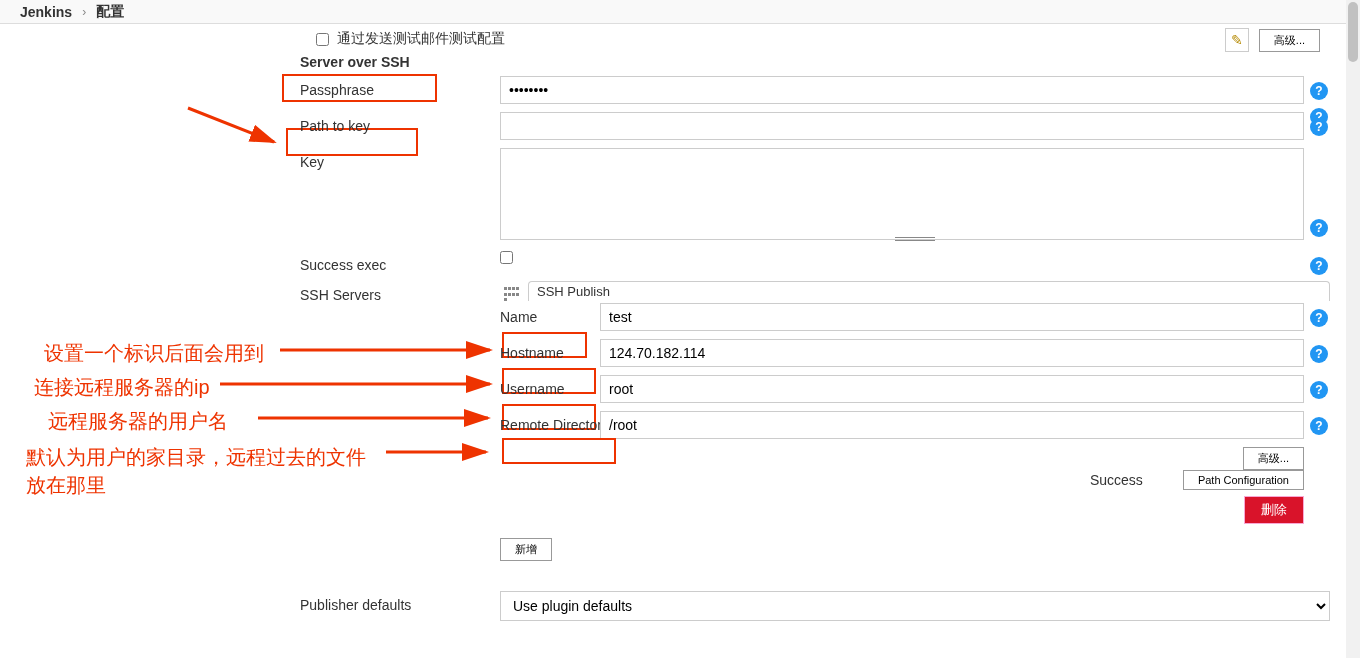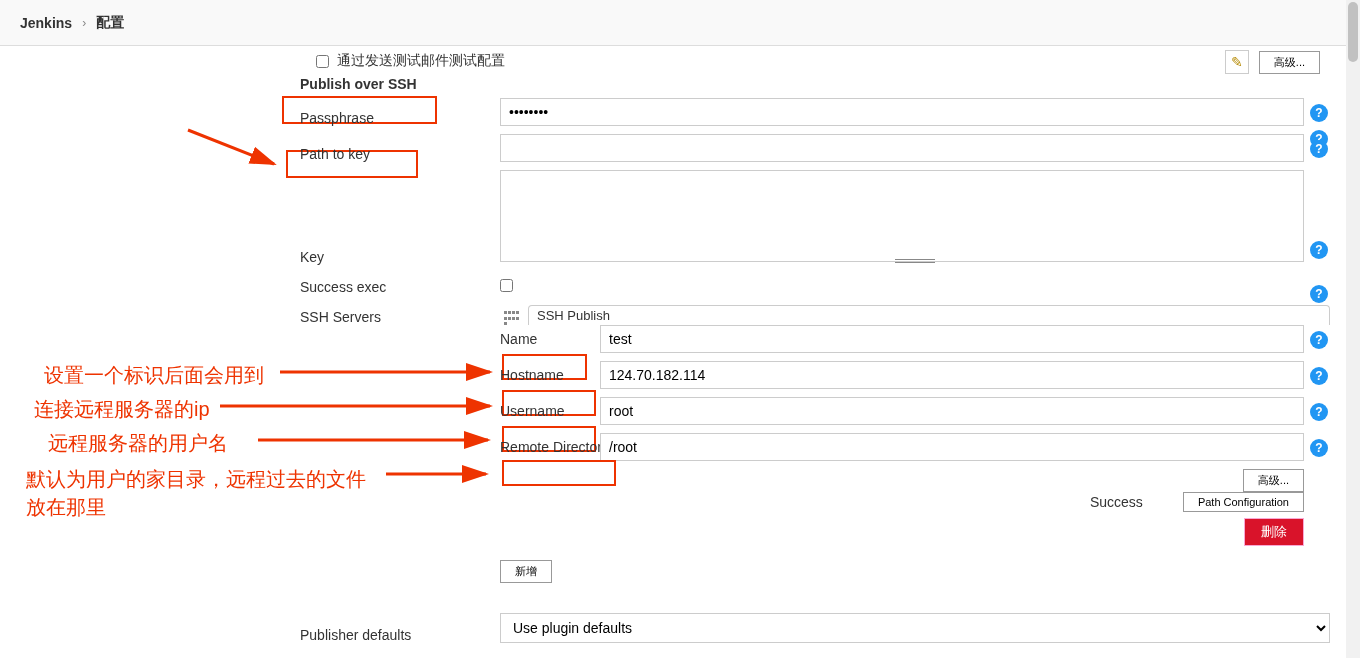--- a/index.html
+++ b/index.html
@@ -4,7 +4,7 @@
 <style>
 * { box-sizing: border-box; margin: 0; padding: 0; }
 body { font-family: "Helvetica Neue", Arial, "Microsoft YaHei", sans-serif; font-size: 14px; color: #333; background: #fff; overflow-x: hidden; }
-.topbar { height: 46px; border-bottom: 1px solid #ddd; display: flex; align-items: center; padding: 0 20px; background: #f9f9f9; }
+.topbar { height: 24px; border-bottom: 1px solid #ddd; display: flex; align-items: center; padding: 0 20px; background: #f9f9f9; }
 .topbar .b-item { font-weight: bold; color: #333; }
 .topbar .b-sep { margin: 0 10px; color: #888; font-size: 12px; }
 .content { position: relative; padding: 6px 0 20px 0; }

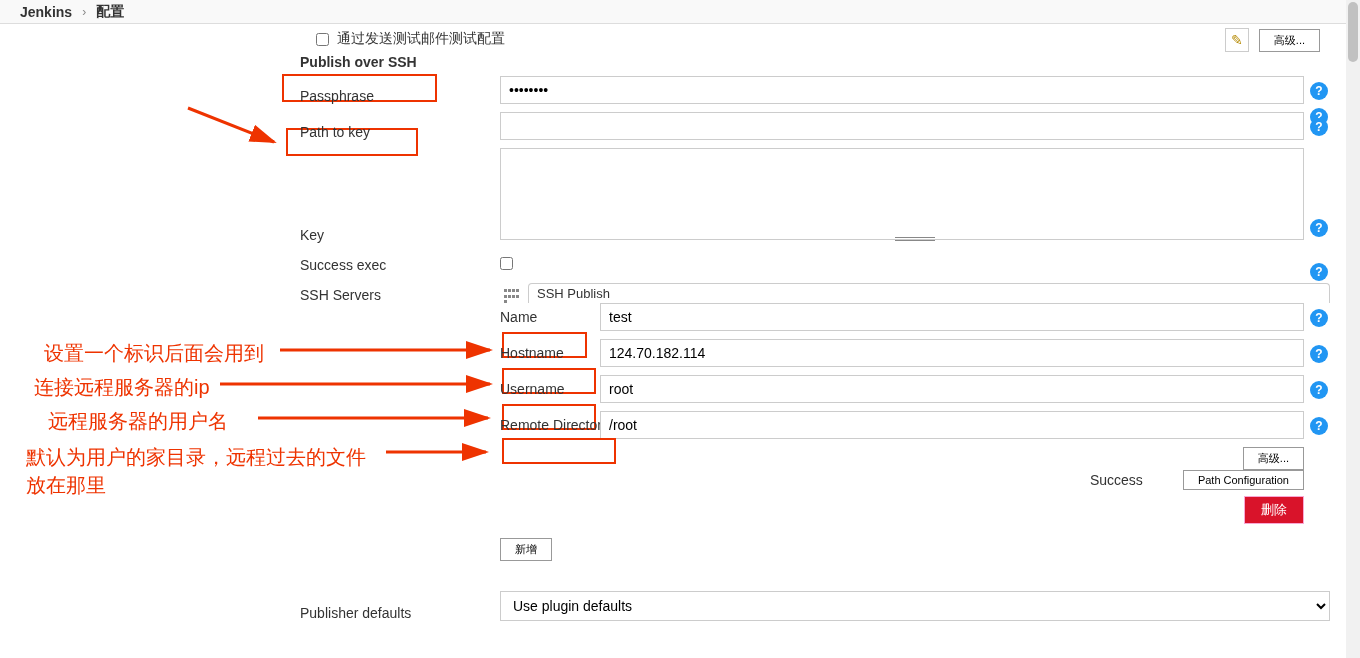--- a/index.html
+++ b/index.html
@@ -113,7 +113,7 @@
       <span>通过发送测试邮件测试配置</span>
     </div>
 
-    <div class="section-header">Publish over SSH</div>
+    <div class="section-header">Server over SSH</div>
     <div class="redbox" style="top:44px;left:-18px;width:155px;height:28px"></div>
 
     <div class="help" style="right:2px;top:78px">?</div>

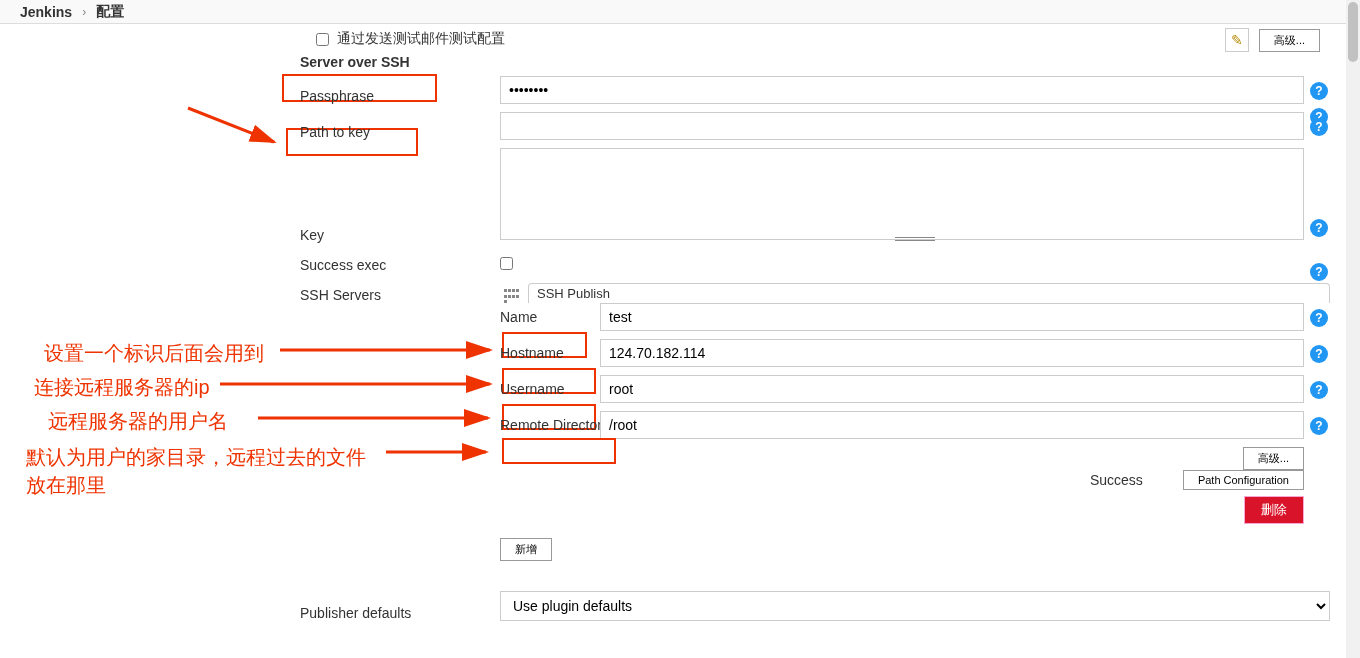--- a/index.html
+++ b/index.html
@@ -12,7 +12,7 @@
 .pencil-icon { width: 24px; height: 24px; display: flex; align-items: center; justify-content: center; border: 1px solid #ccc; color: #b58900; font-size: 14px; }
 .btn { border: 1px solid #999; background: #fff; padding: 3px 14px; font-size: 11px; cursor: pointer; border-radius: 0; }
 .main-col { margin-left: 300px; margin-right: 30px; position: relative; }
-.row { display: flex; align-items: flex-end; margin-bottom: 8px; position: relative; }
+.row { display: flex; align-items: flex-start; margin-bottom: 8px; position: relative; }
 .label-col { width: 200px; padding-top: 6px; flex-shrink: 0; }
 .input-col { flex: 1; position: relative; padding-right: 26px; }
 input[type=text], input[type=password], textarea, select { width: 100%; border: 1px solid #ccc; padding: 5px 8px; font-family: inherit; font-size: 14px; }

